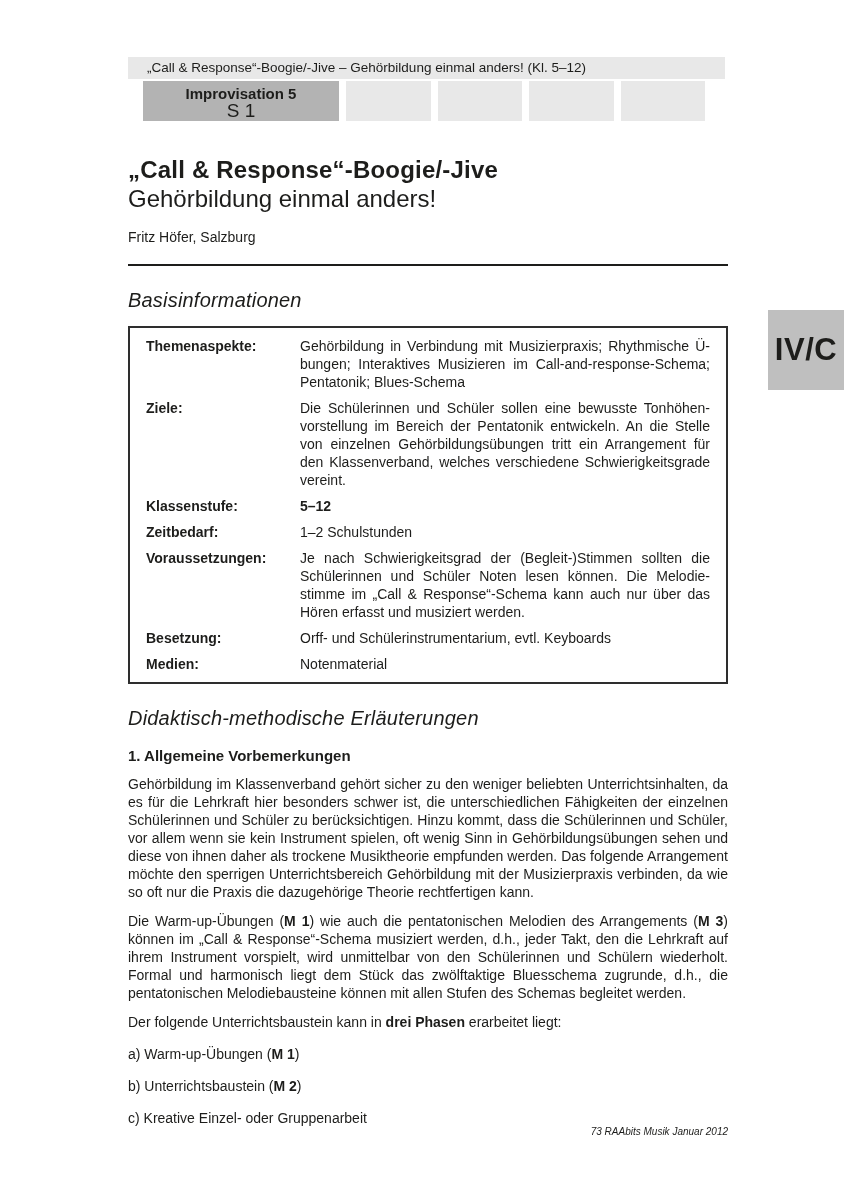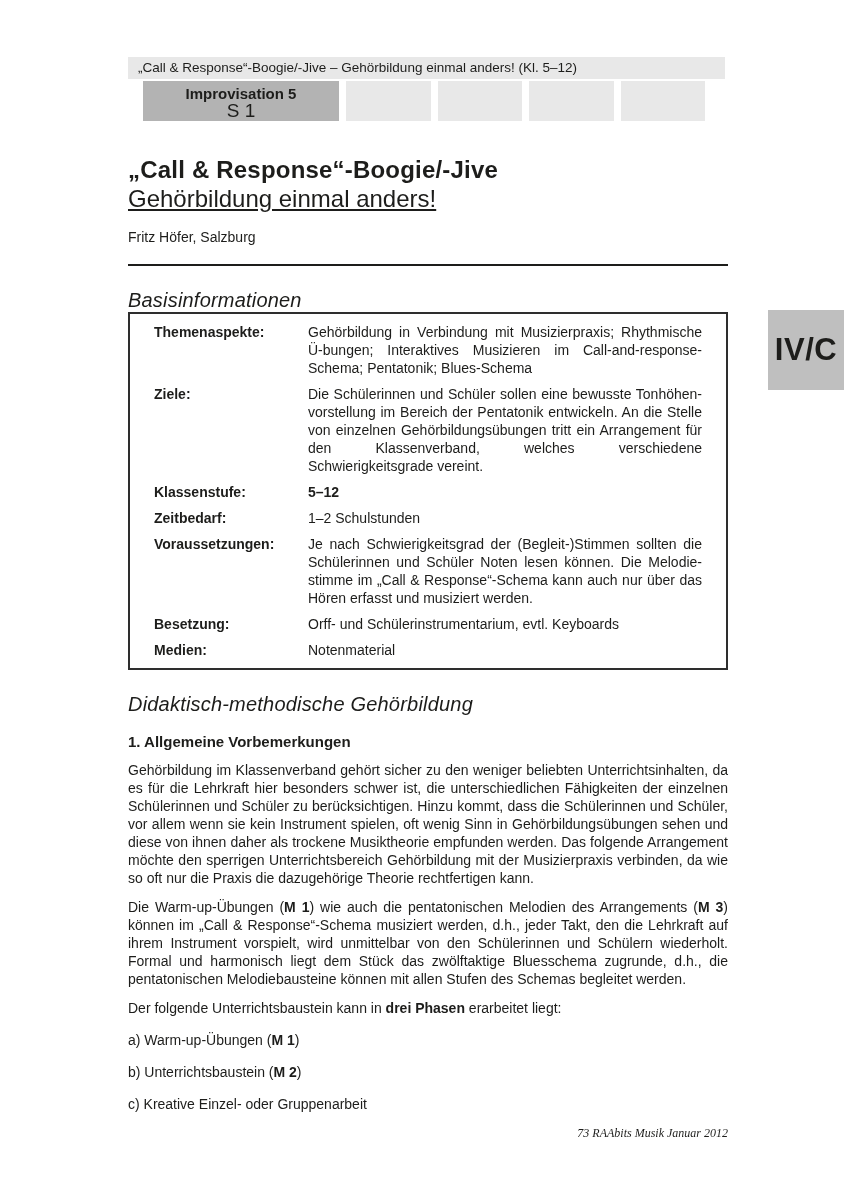--- a/index.html
+++ b/index.html
@@ -12,7 +12,7 @@
   .kicker{
     position:absolute;left:128px;top:57px;width:597px;height:22px;
     background:#e8e8e8;font-size:13.5px;line-height:22px;
-    padding-left:10px;box-sizing:border-box;white-space:nowrap;
+    padding-left:19px;box-sizing:border-box;white-space:nowrap;
   }
   .tabrow{
     position:absolute;left:128px;top:81px;width:562px;height:40px;

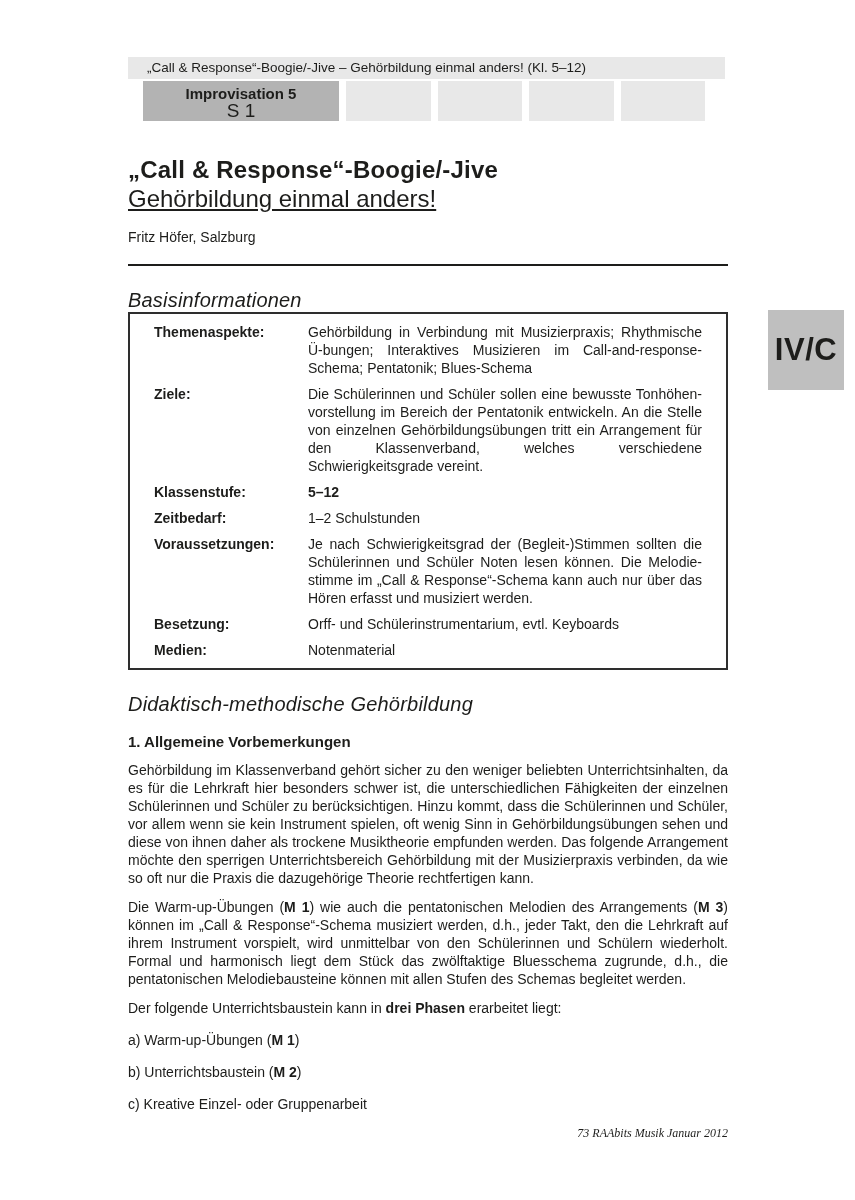--- a/index.html
+++ b/index.html
@@ -32,7 +32,7 @@
   }
   .content{position:absolute;left:128px;top:145px;width:600px;}
   .title{font-size:24px;line-height:29px;font-weight:bold;margin:10px 0 0;letter-spacing:.2px;}
-  .subtitle{font-size:24px;line-height:30px;font-weight:normal;margin:0;text-decoration:underline;}
+  .subtitle{font-size:24px;line-height:30px;font-weight:normal;margin:0;}
   .author{font-size:14px;margin-top:15px;}
   .rule{border:none;border-top:2px solid #1d1d1b;margin:19px 0 0;}
   .sec{font-style:italic;font-size:20px;font-weight:normal;margin:23px 0 0;letter-spacing:.2px;}

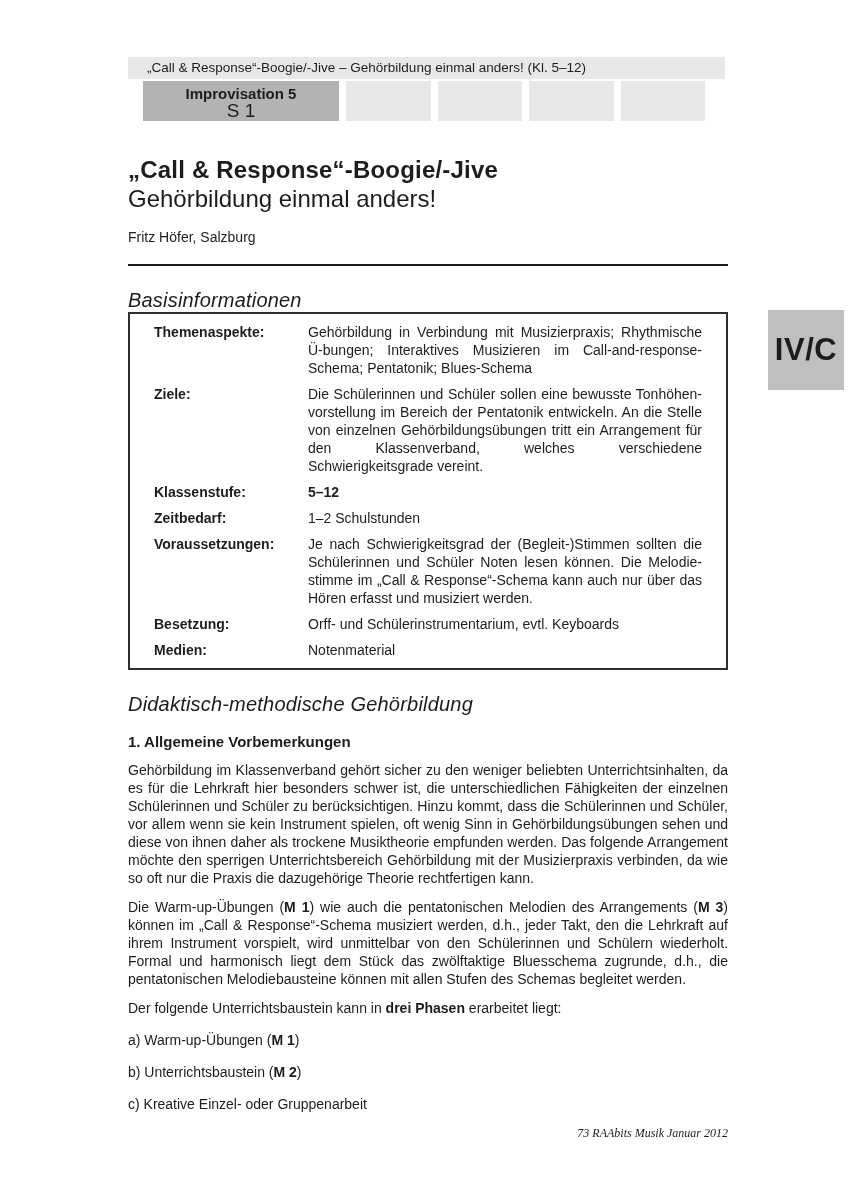--- a/index.html
+++ b/index.html
@@ -37,7 +37,7 @@
   .rule{border:none;border-top:2px solid #1d1d1b;margin:19px 0 0;}
   .sec{font-style:italic;font-size:20px;font-weight:normal;margin:23px 0 0;letter-spacing:.2px;}
   .info{
-    border:2px solid #2e2e2e;padding:9px 24px;
+    border:2px solid #2e2e2e;margin-top:14px;padding:9px 16px;
     display:grid;grid-template-columns:146px 1fr;column-gap:8px;row-gap:8px;
     font-size:14px;line-height:18px;box-sizing:border-box;
   }

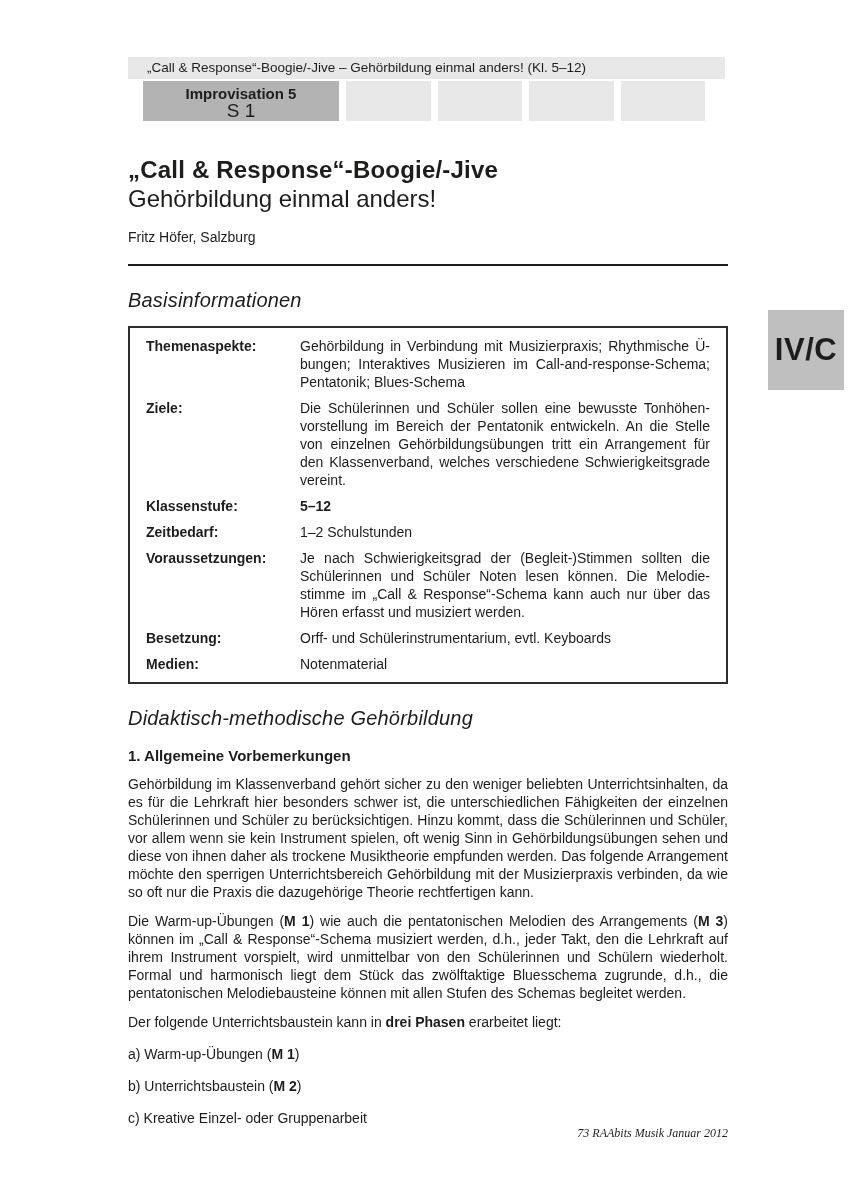--- a/index.html
+++ b/index.html
@@ -105,7 +105,7 @@
       <div class="tv">Notenmaterial</div>
     </div>
 
-  <div class="sec">Didaktisch-methodische Gehörbildung</div>
+  <div class="sec">Didaktisch-methodische Erläuterungen</div>
   <div class="sub">1. Allgemeine Vorbemerkungen</div>
 
   <div>

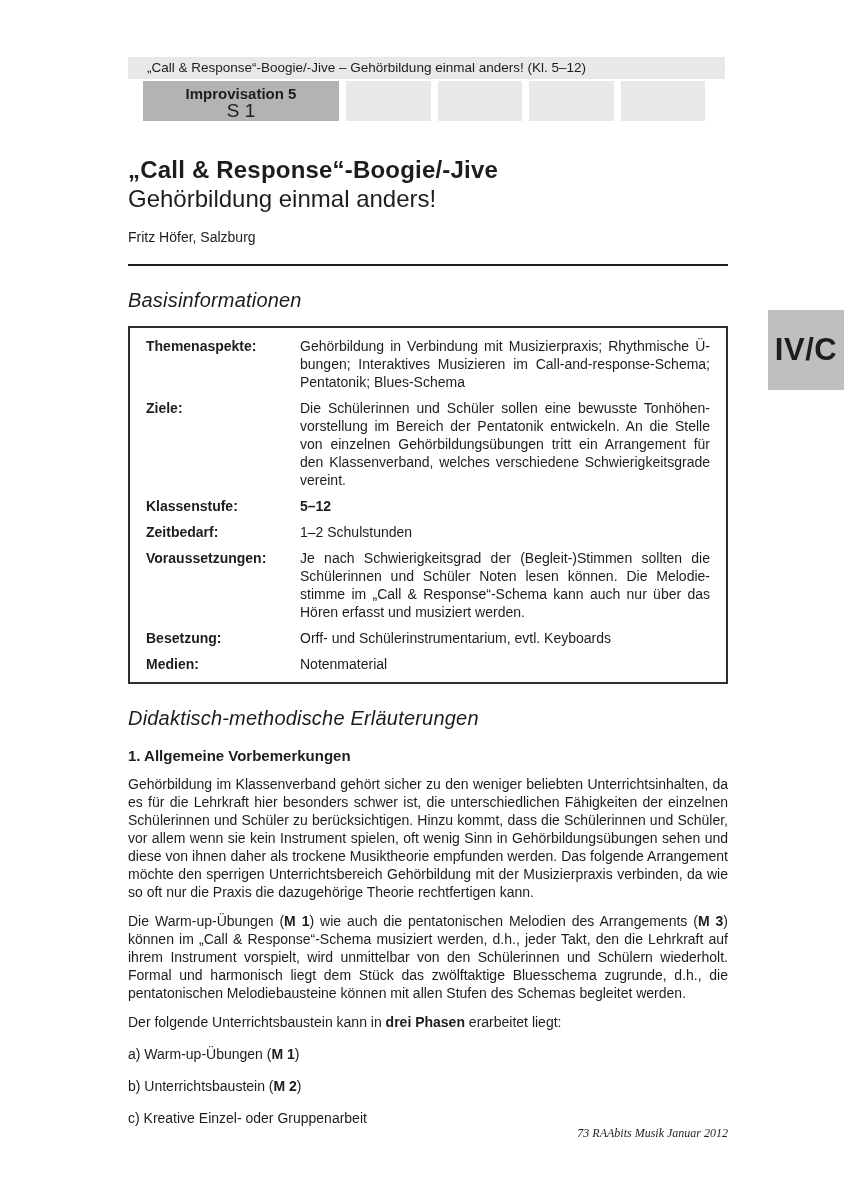--- a/index.html
+++ b/index.html
@@ -53,7 +53,7 @@
   p.li{margin-top:14px;text-align:left;}
   .footer{
     position:absolute;right:127px;top:1126px;
-    font-style:italic;font-size:12px;font-family:Liberation Serif, serif;
+    font-style:italic;font-size:10px;
   }
 </style>
 </head>

